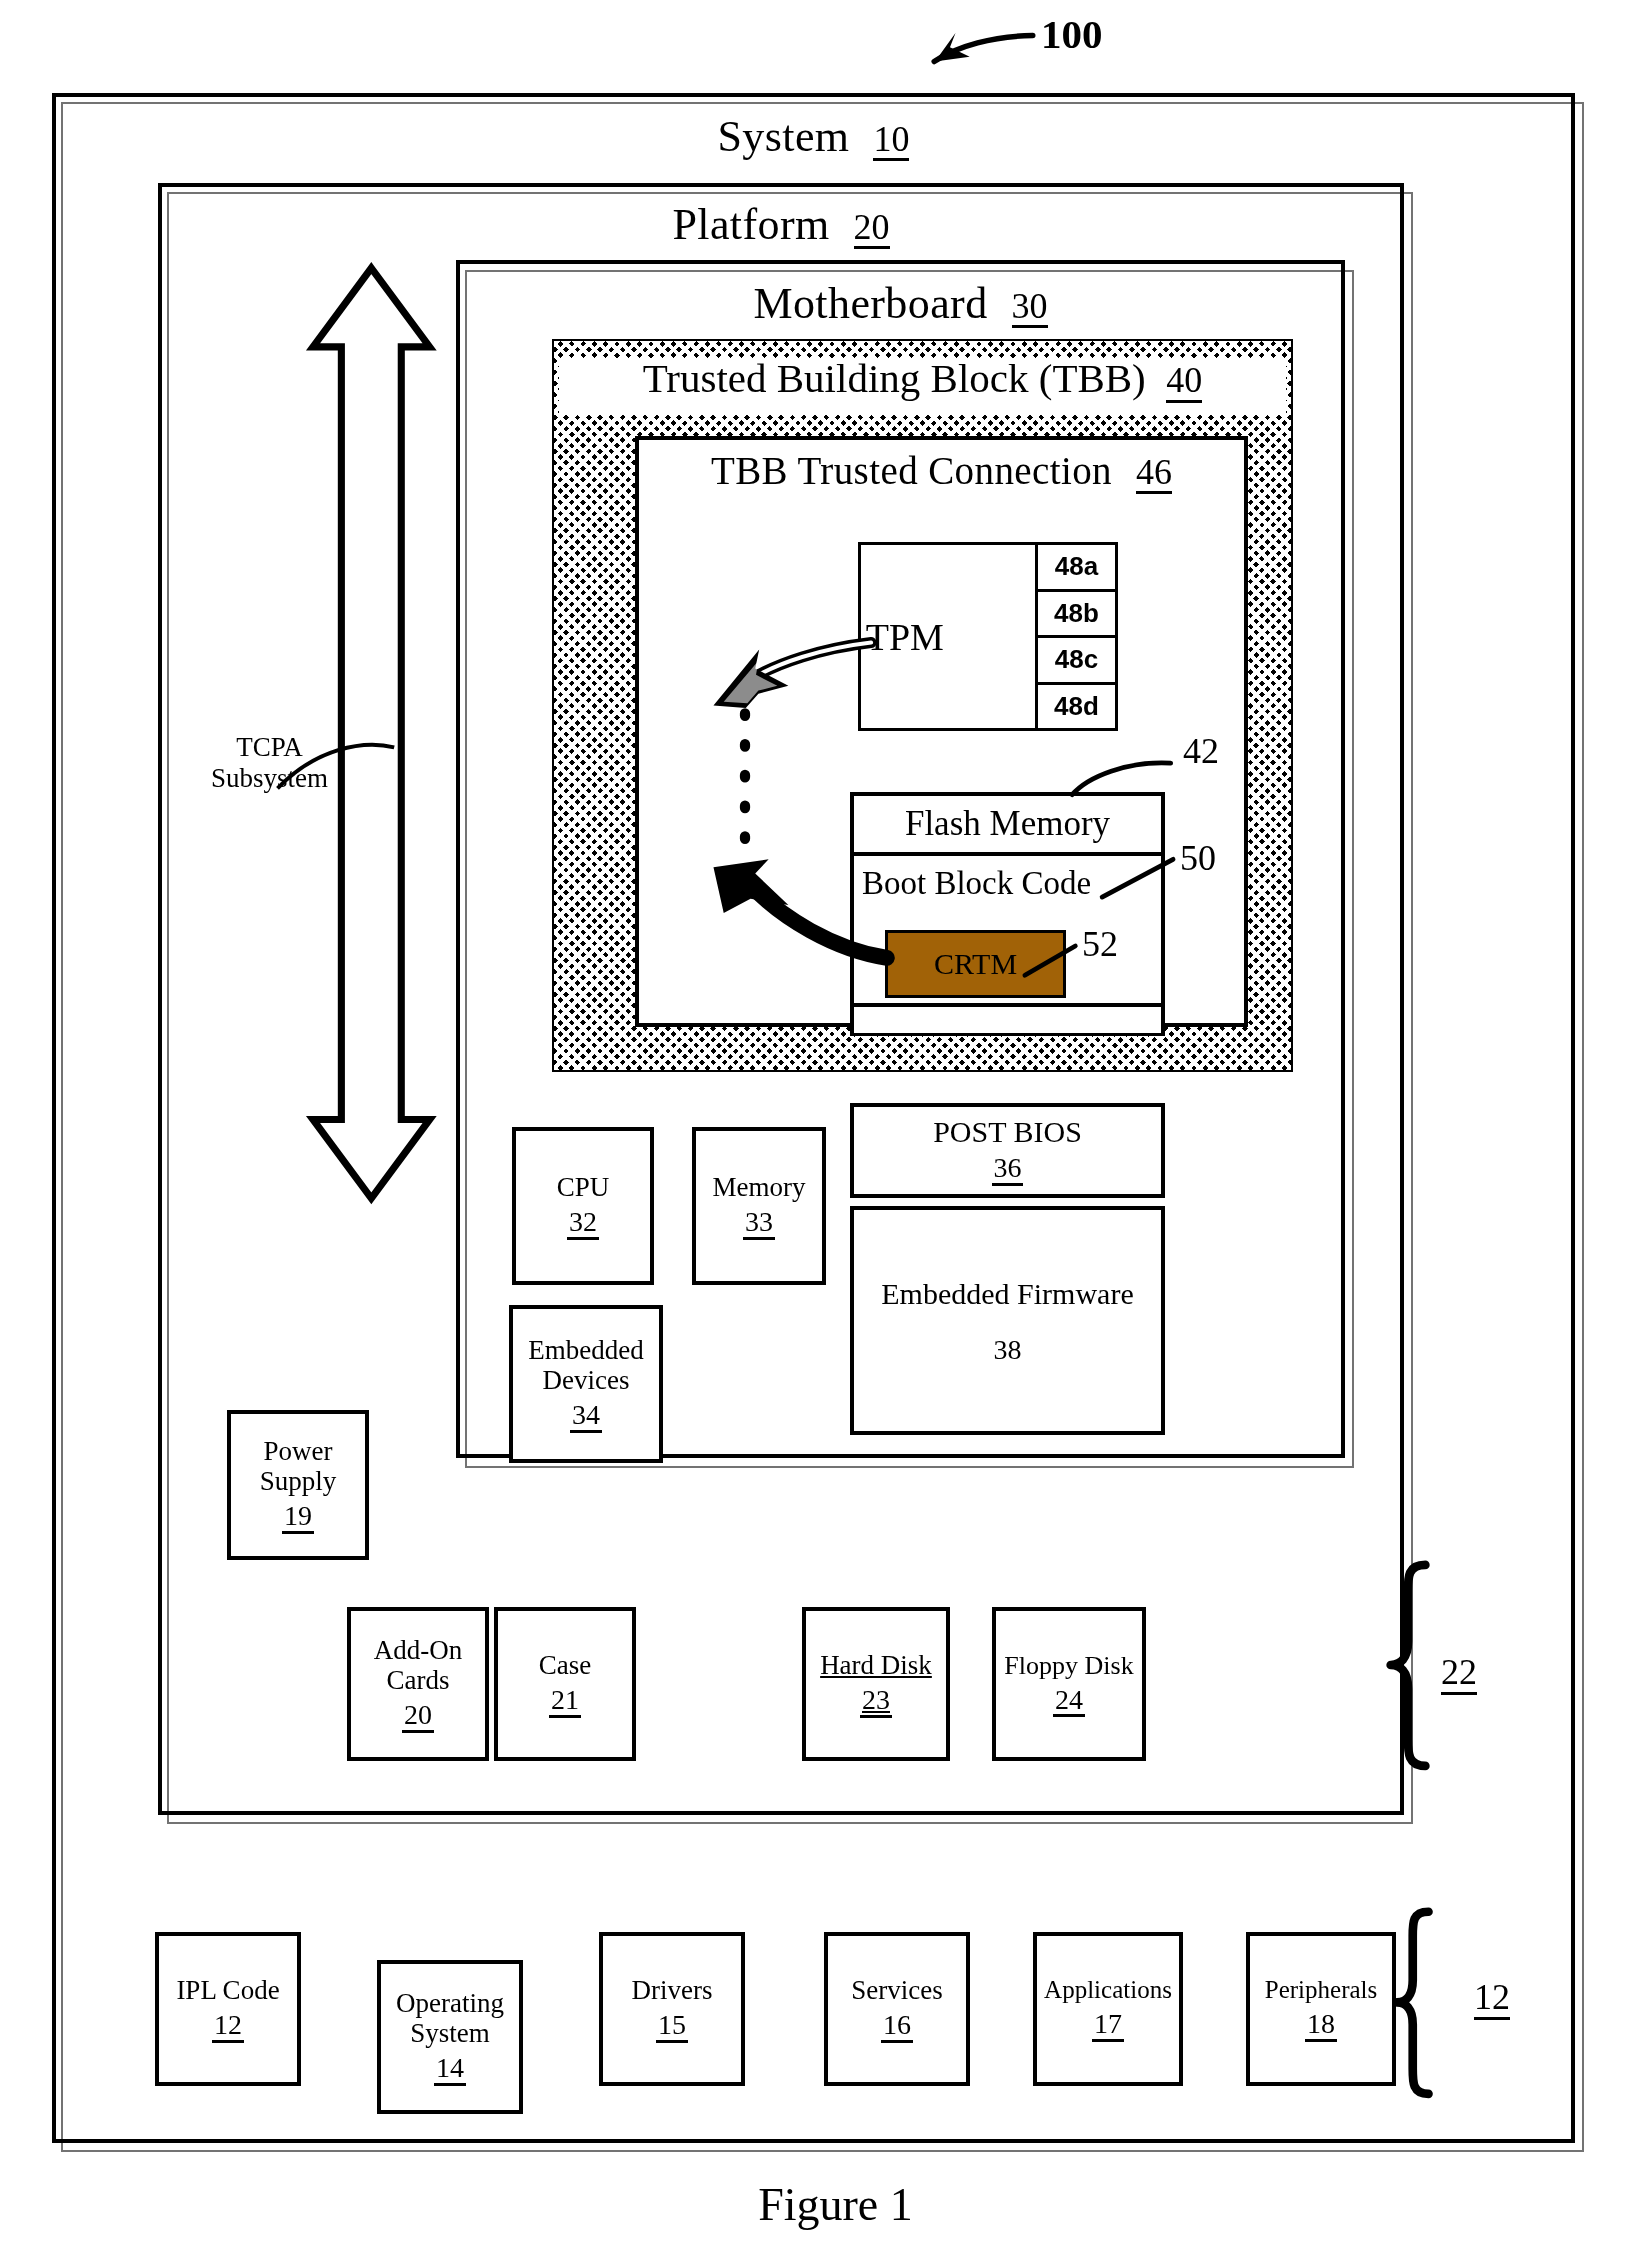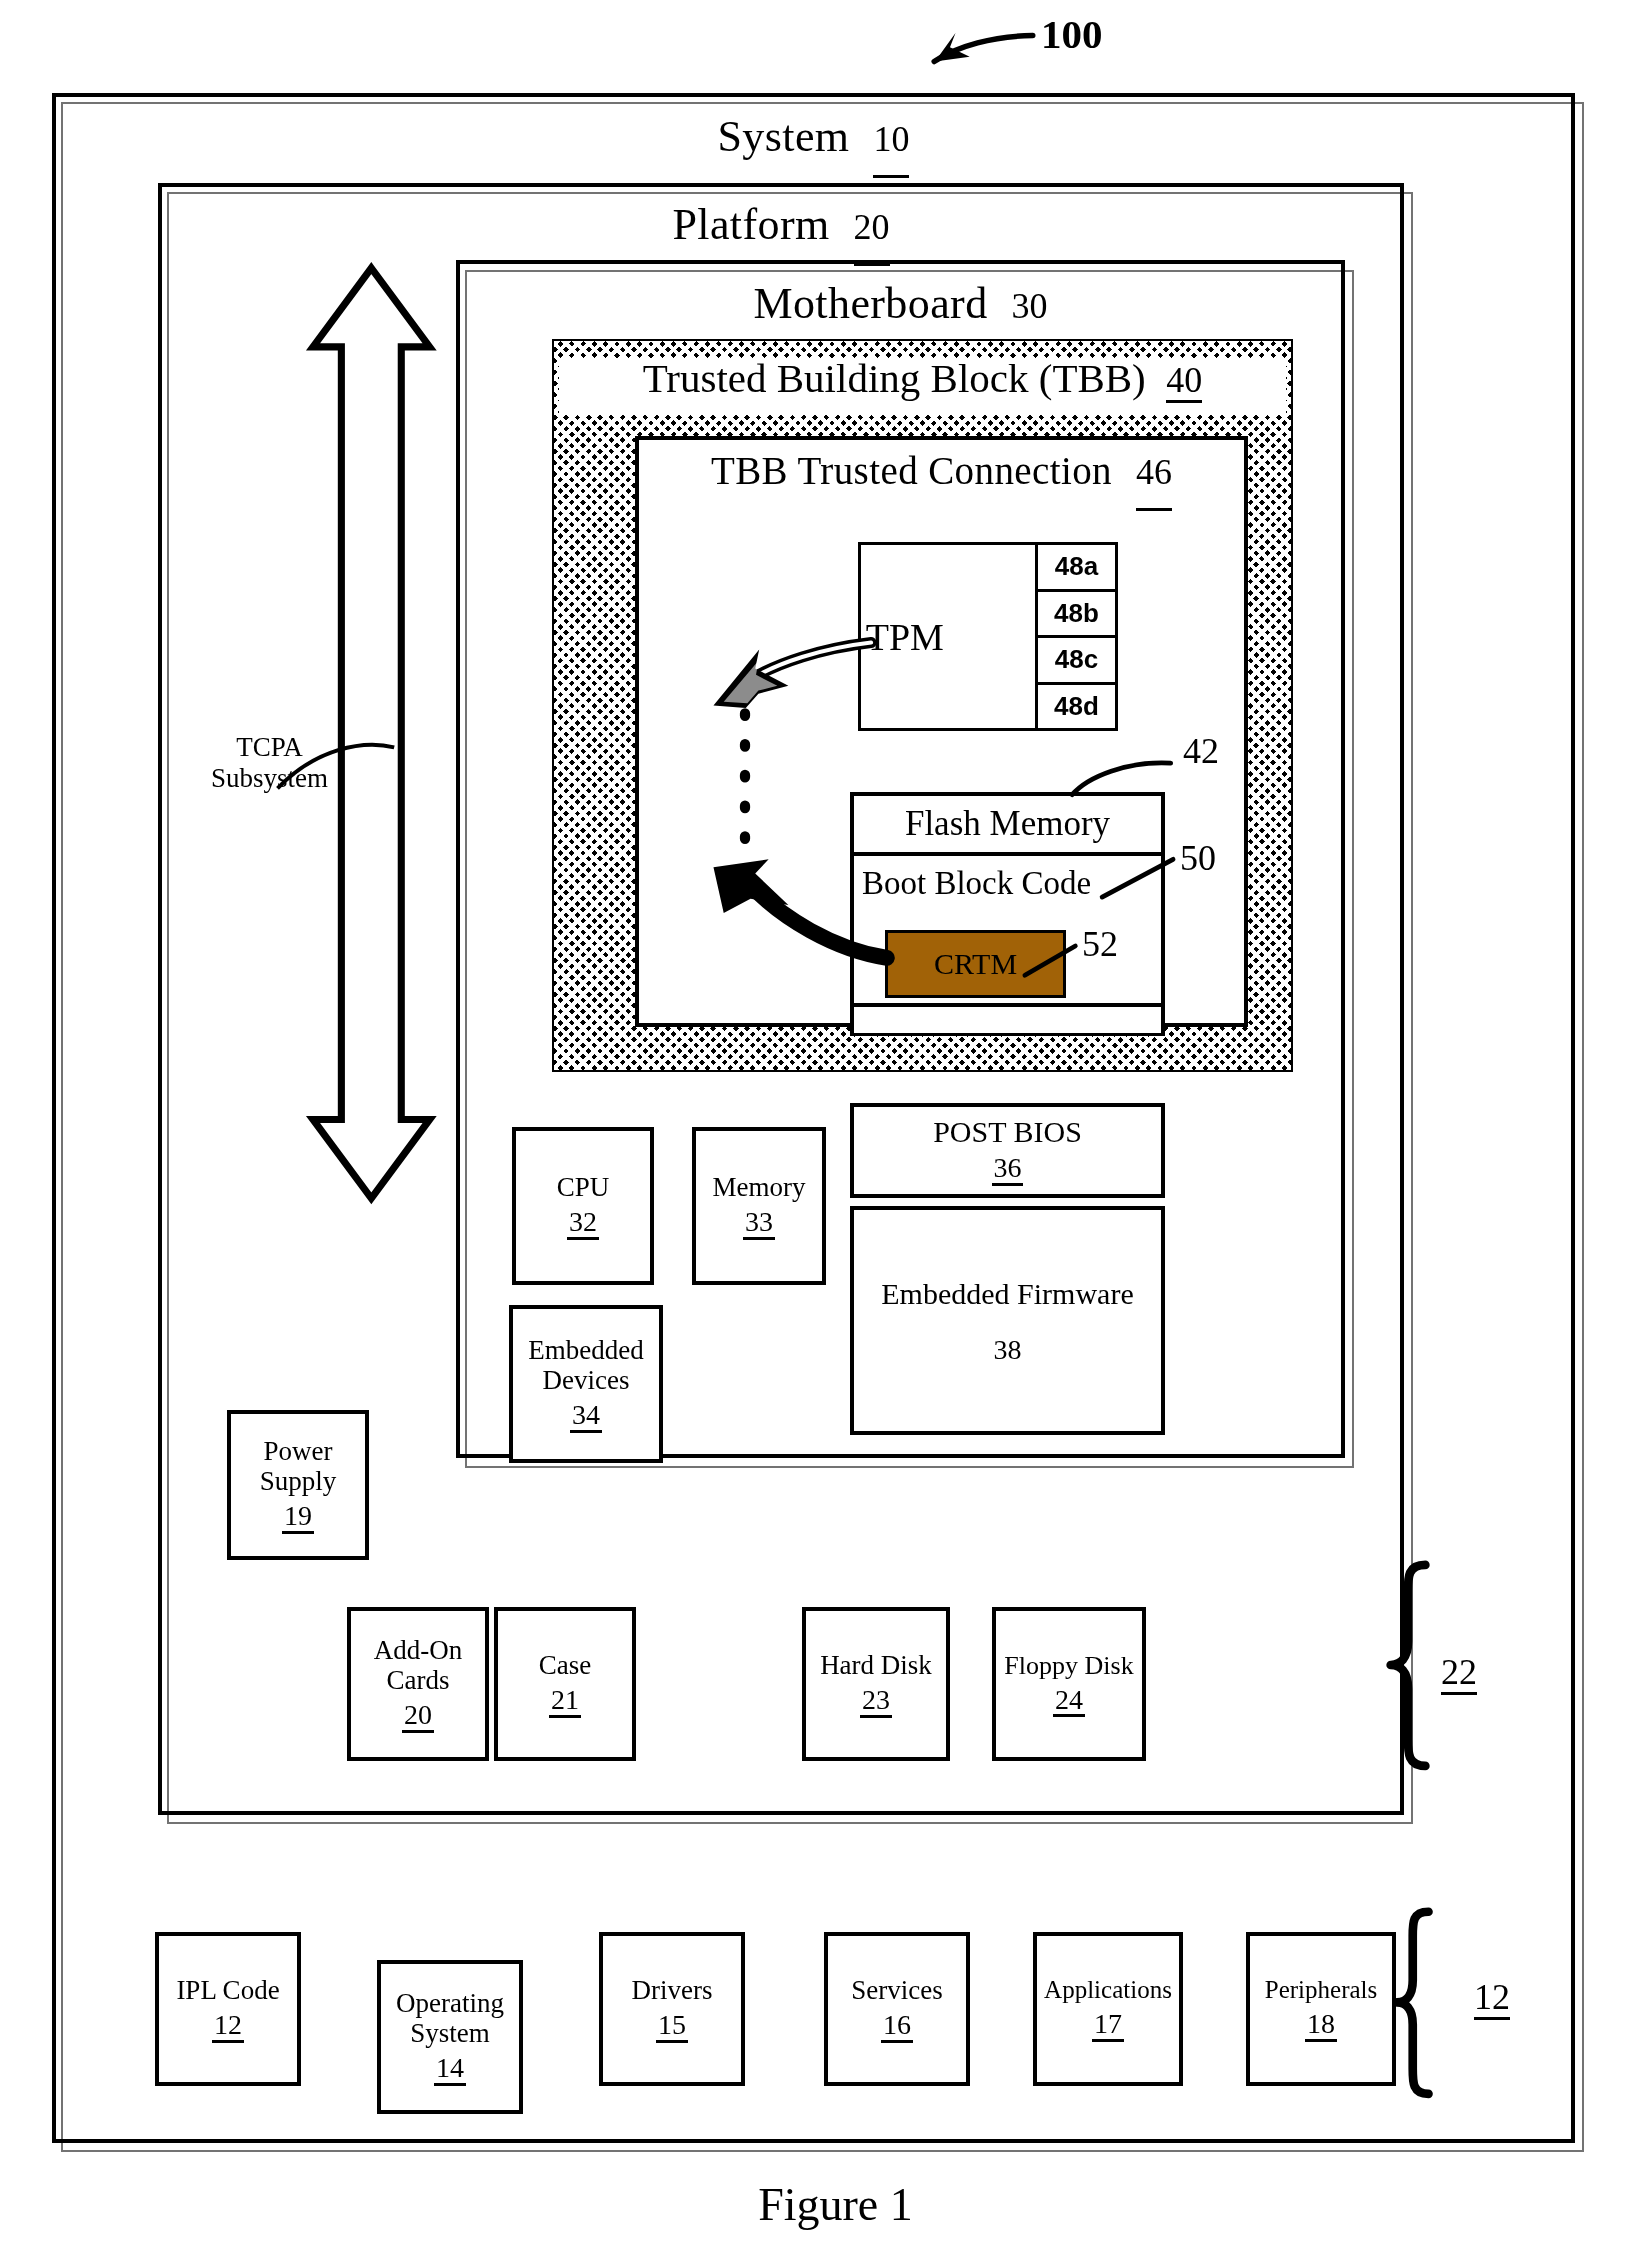--- a/index.html
+++ b/index.html
@@ -51,7 +51,7 @@
     font-size: 36px;
     margin-left: 24px;
     border-bottom: 3.2px solid #000;
-    padding-bottom: 18px;
+    padding-bottom: 1px;
     line-height: 1;
   }
 

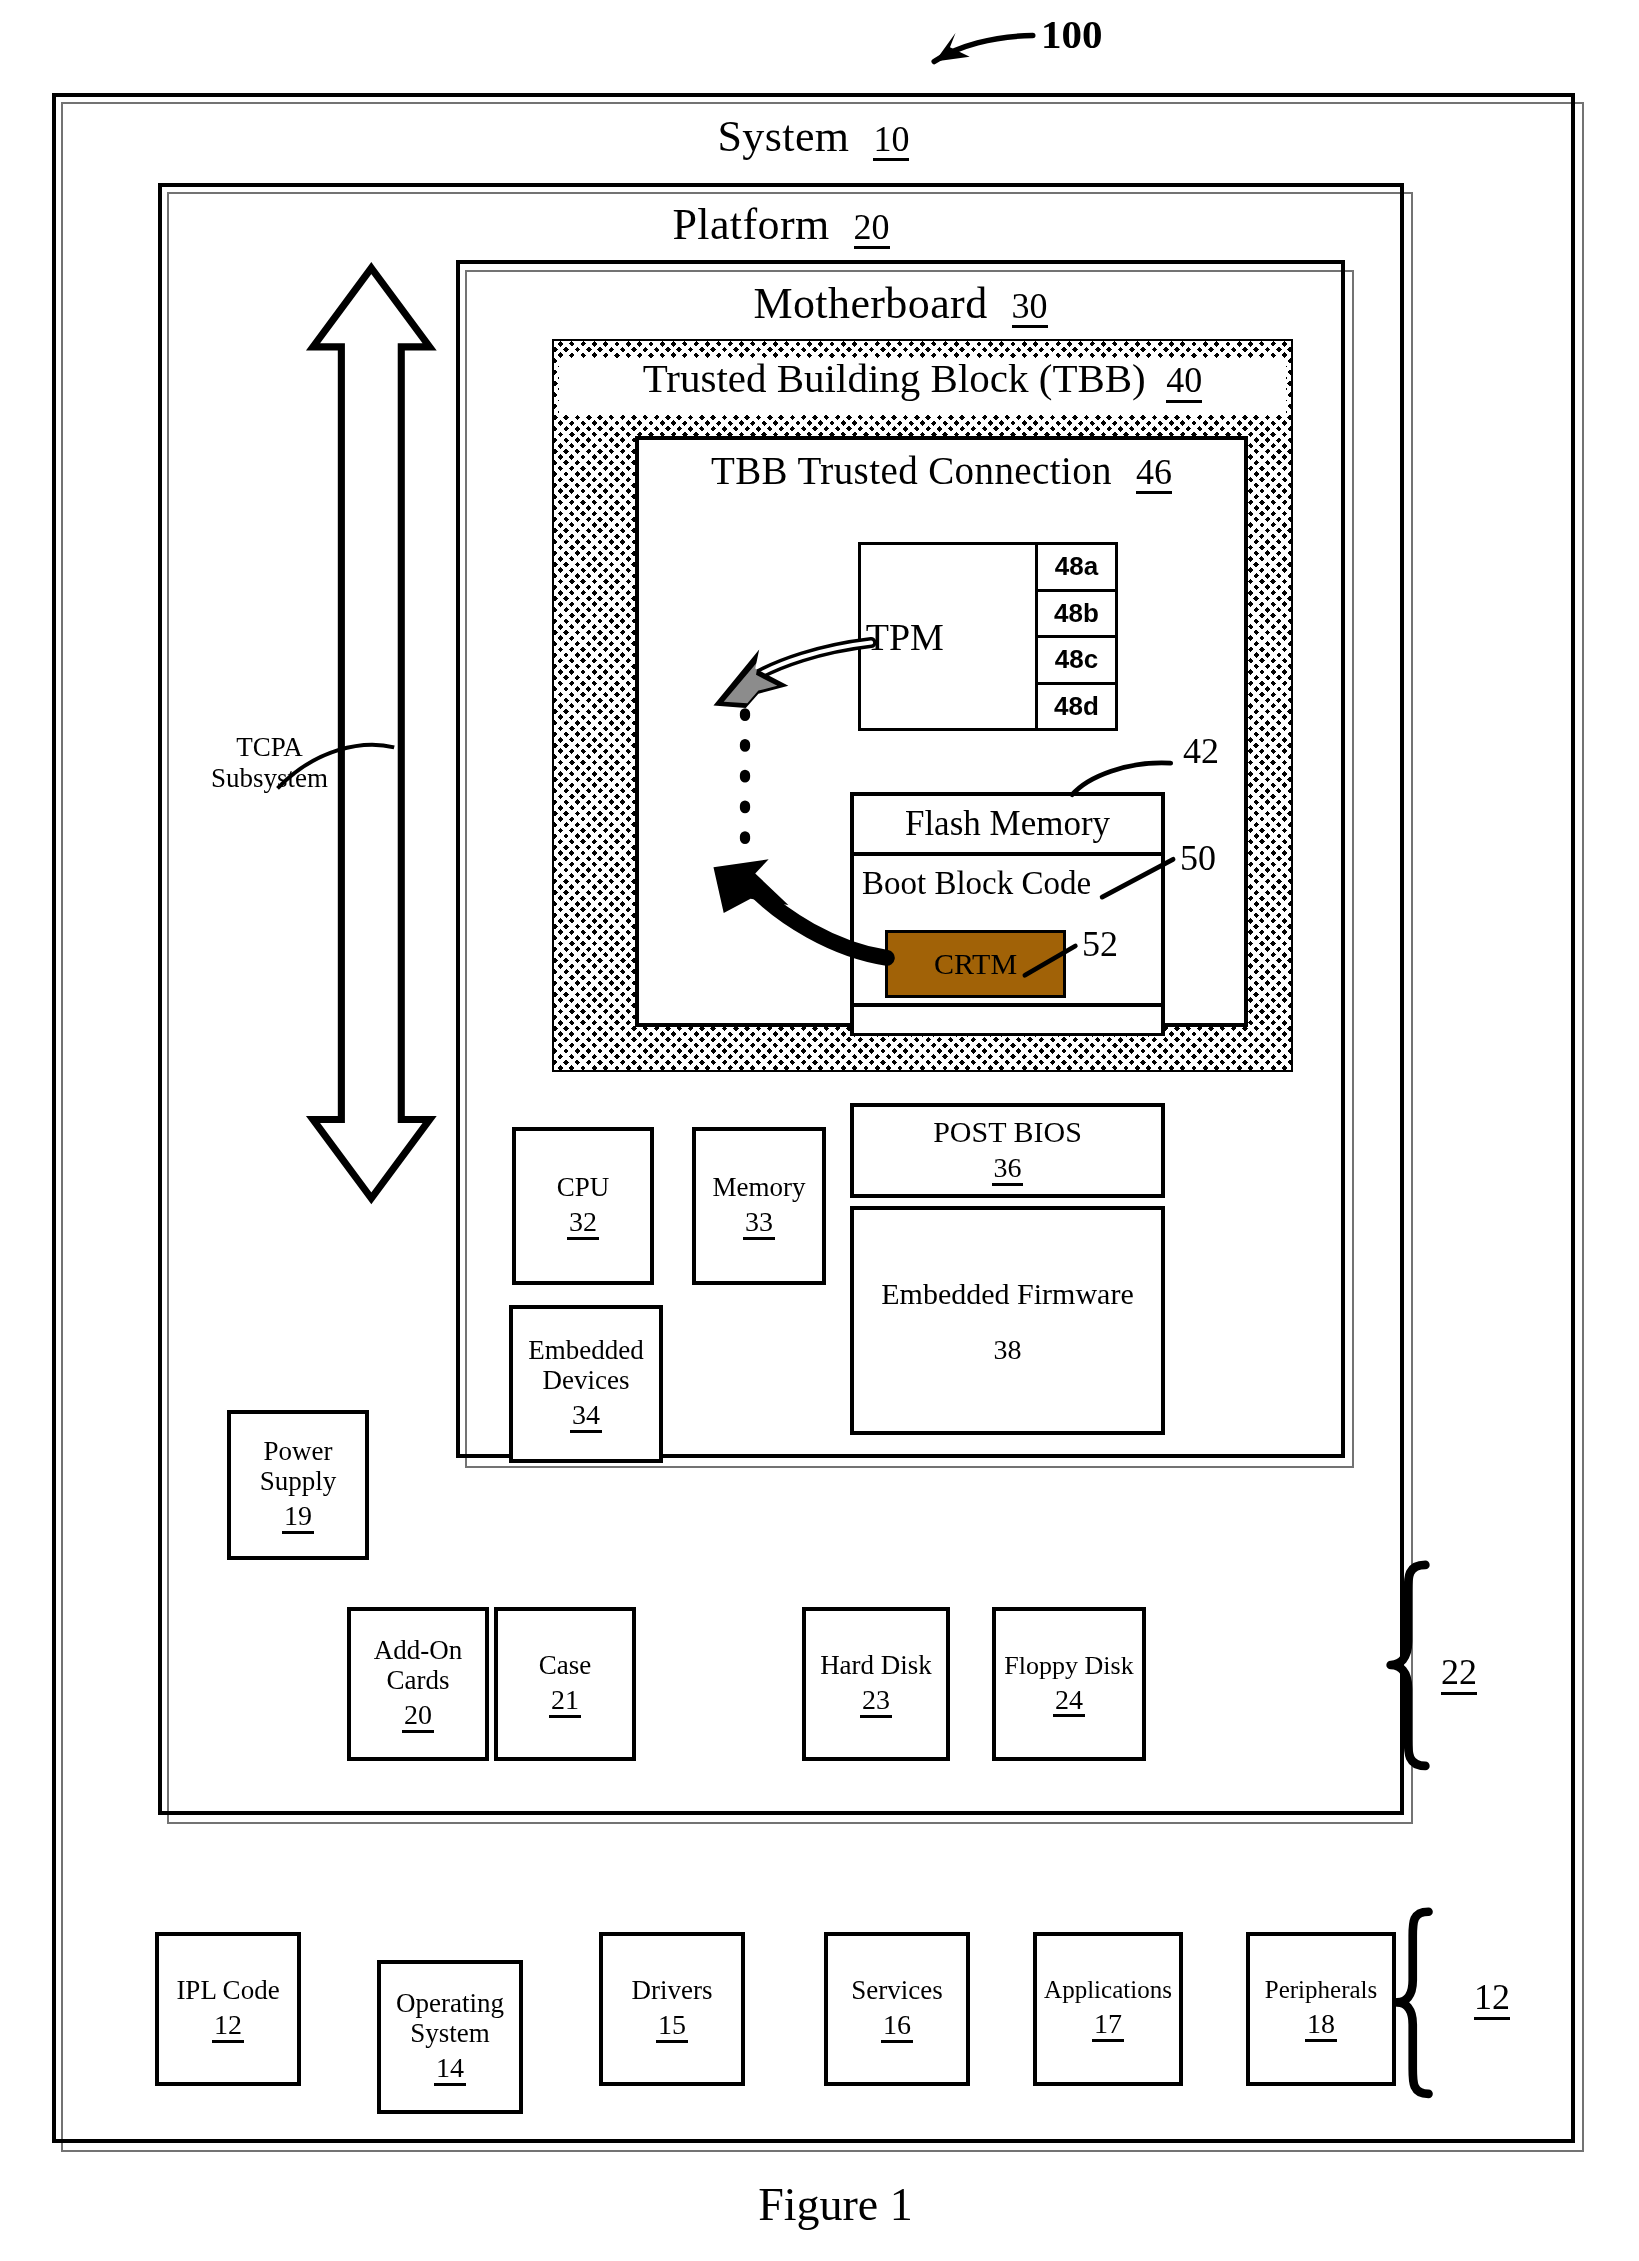--- a/index.html
+++ b/index.html
@@ -280,7 +280,7 @@
   <span class="num">21</span>
 </div>
 
-<div class="box" style="left:802px; top:1607px; width:148px; height:154px;">
+<div class="box" style="left:802px; top:1607px; width:148px; height:154px;text-decoration:underline;">
   <span class="lbl">Hard Disk</span>
   <span class="num">23</span>
 </div>

